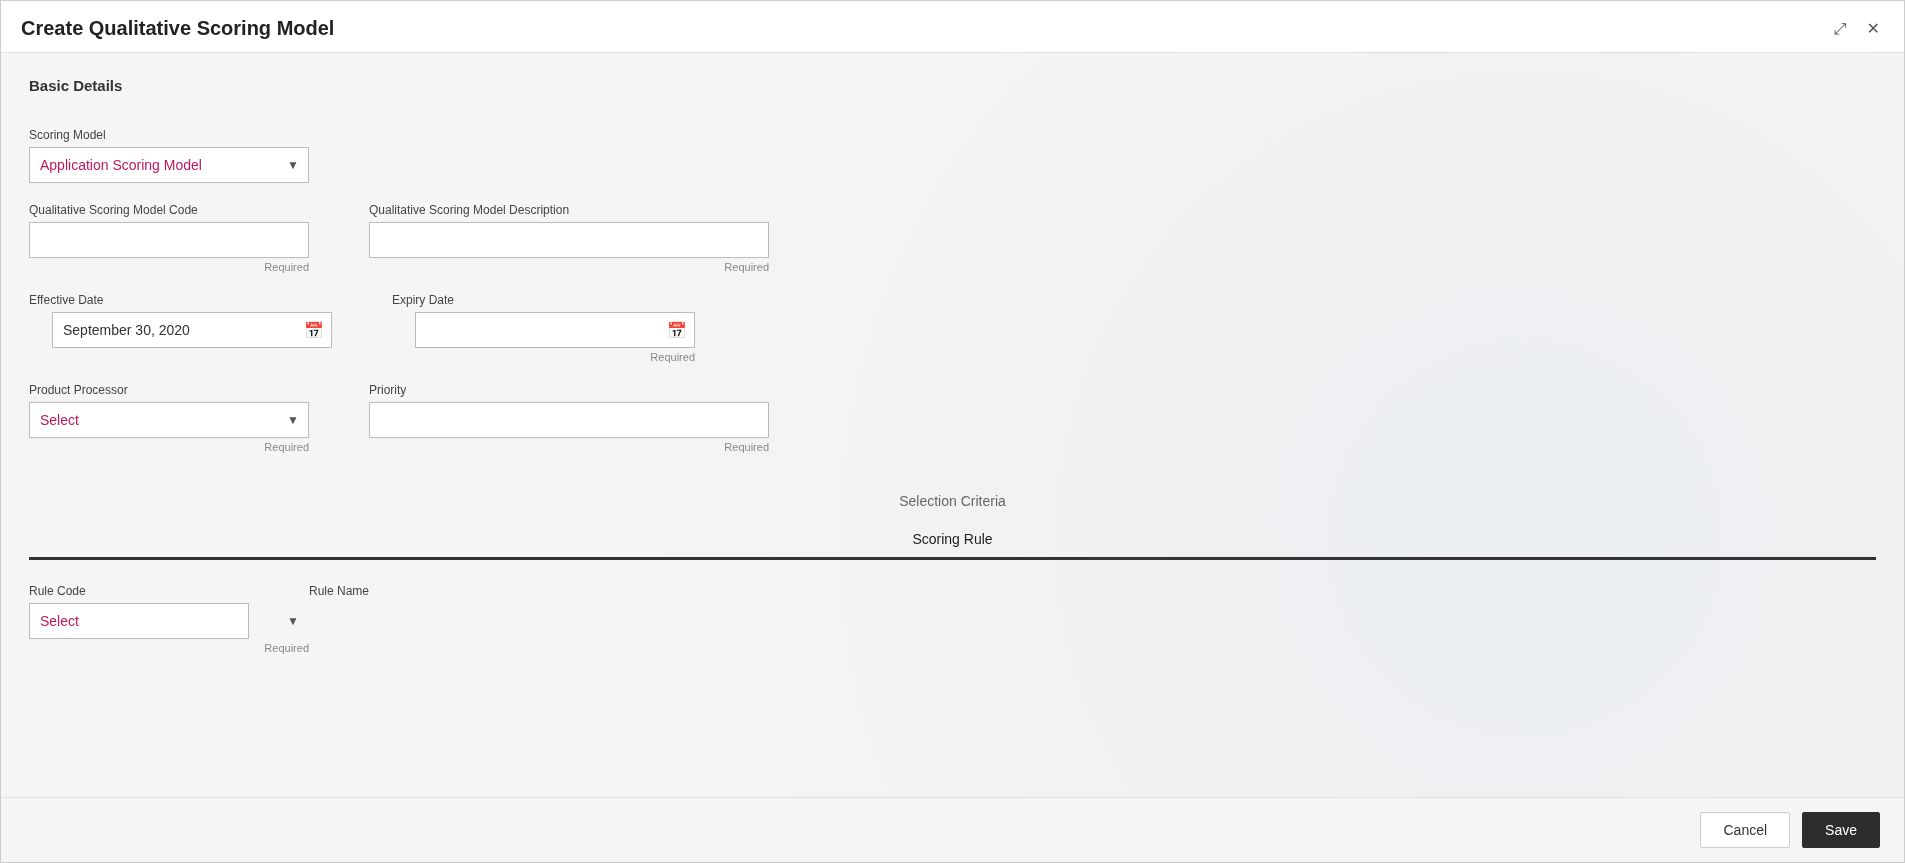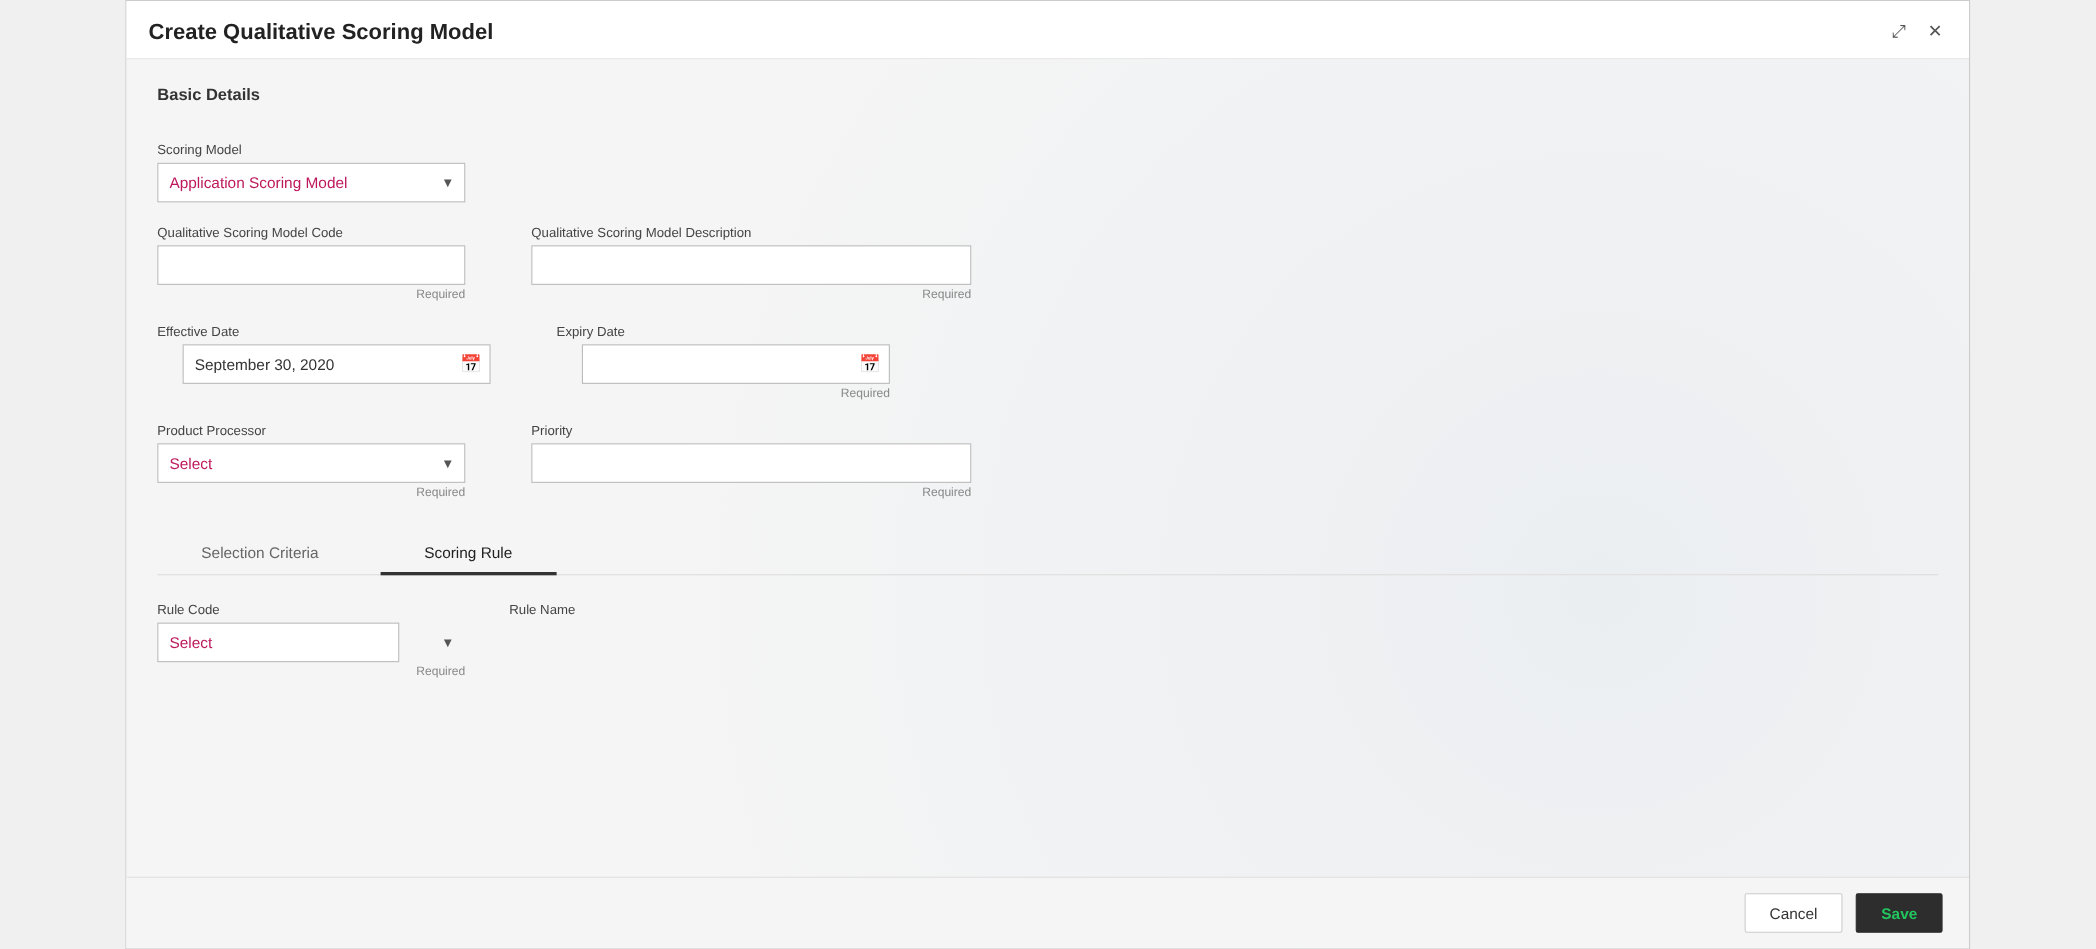--- a/index.html
+++ b/index.html
@@ -13,7 +13,7 @@
     }
     .modal {
       background: #f5f5f5;
-      width: 1677px;
+      width: 1905px;
       min-height: 863px;
       position: relative;
       border: 1px solid #ccc;

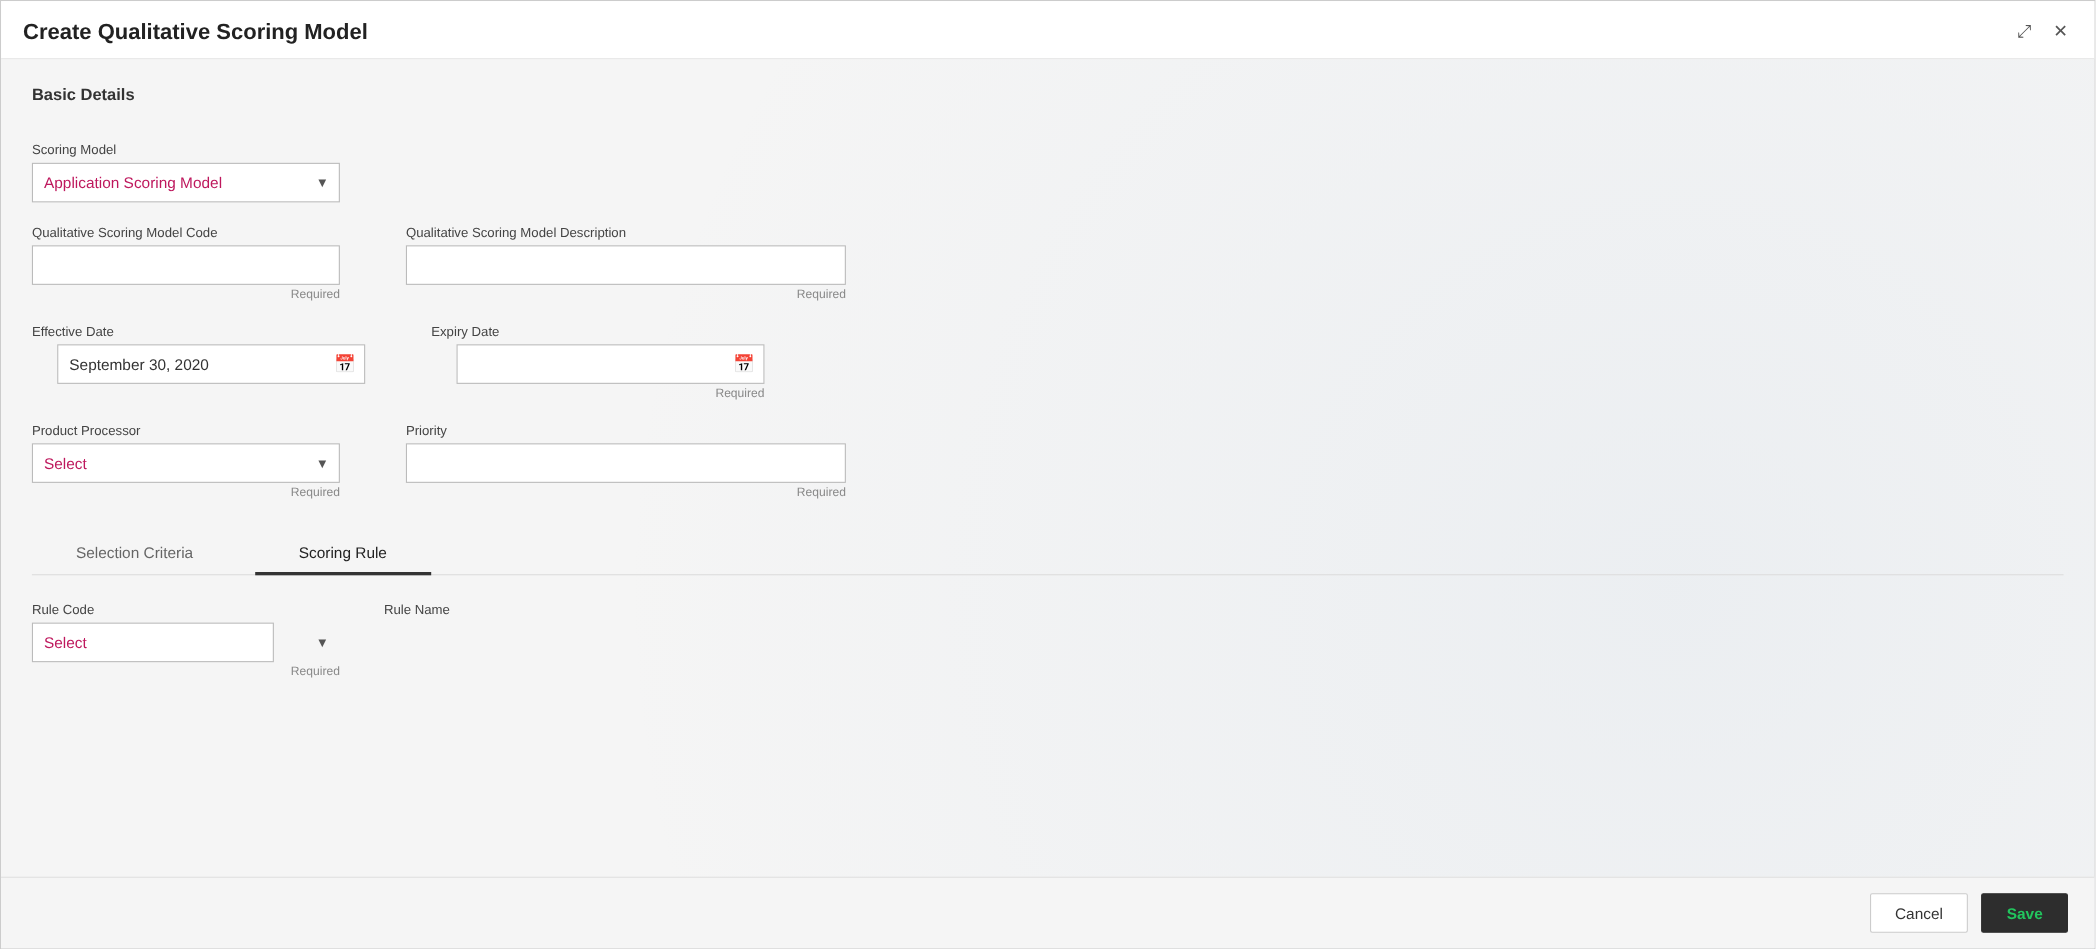--- a/index.html
+++ b/index.html
@@ -150,7 +150,8 @@
       margin-top: 30px;
       border-bottom: 1px solid #ddd;
       display: flex;
-      gap: 16px;
+      gap: 0;
+      flex-direction: column;
     }
     .tab {
       padding: 10px 40px;

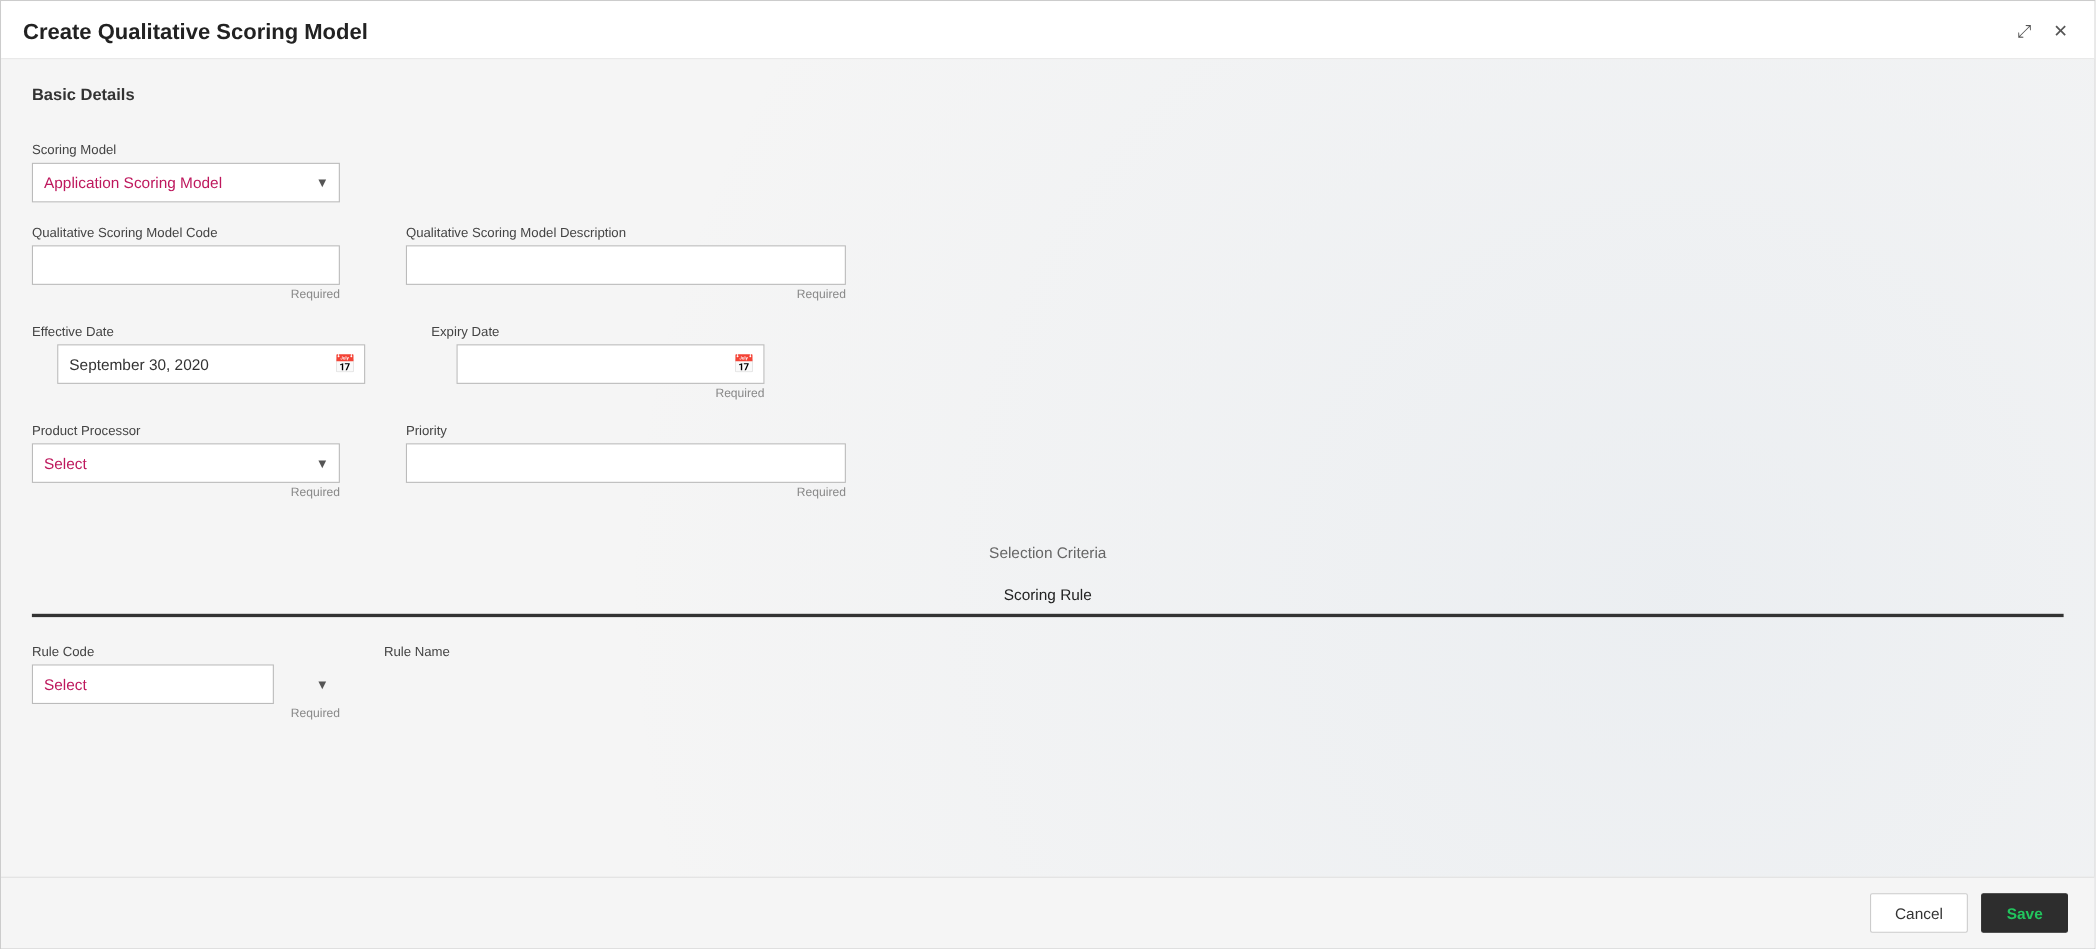--- a/index.html
+++ b/index.html
@@ -179,7 +179,6 @@
     }
     .score-form-row {
       display: flex;
-      gap: 40px;
       align-items: flex-start;
     }
     .modal-footer {

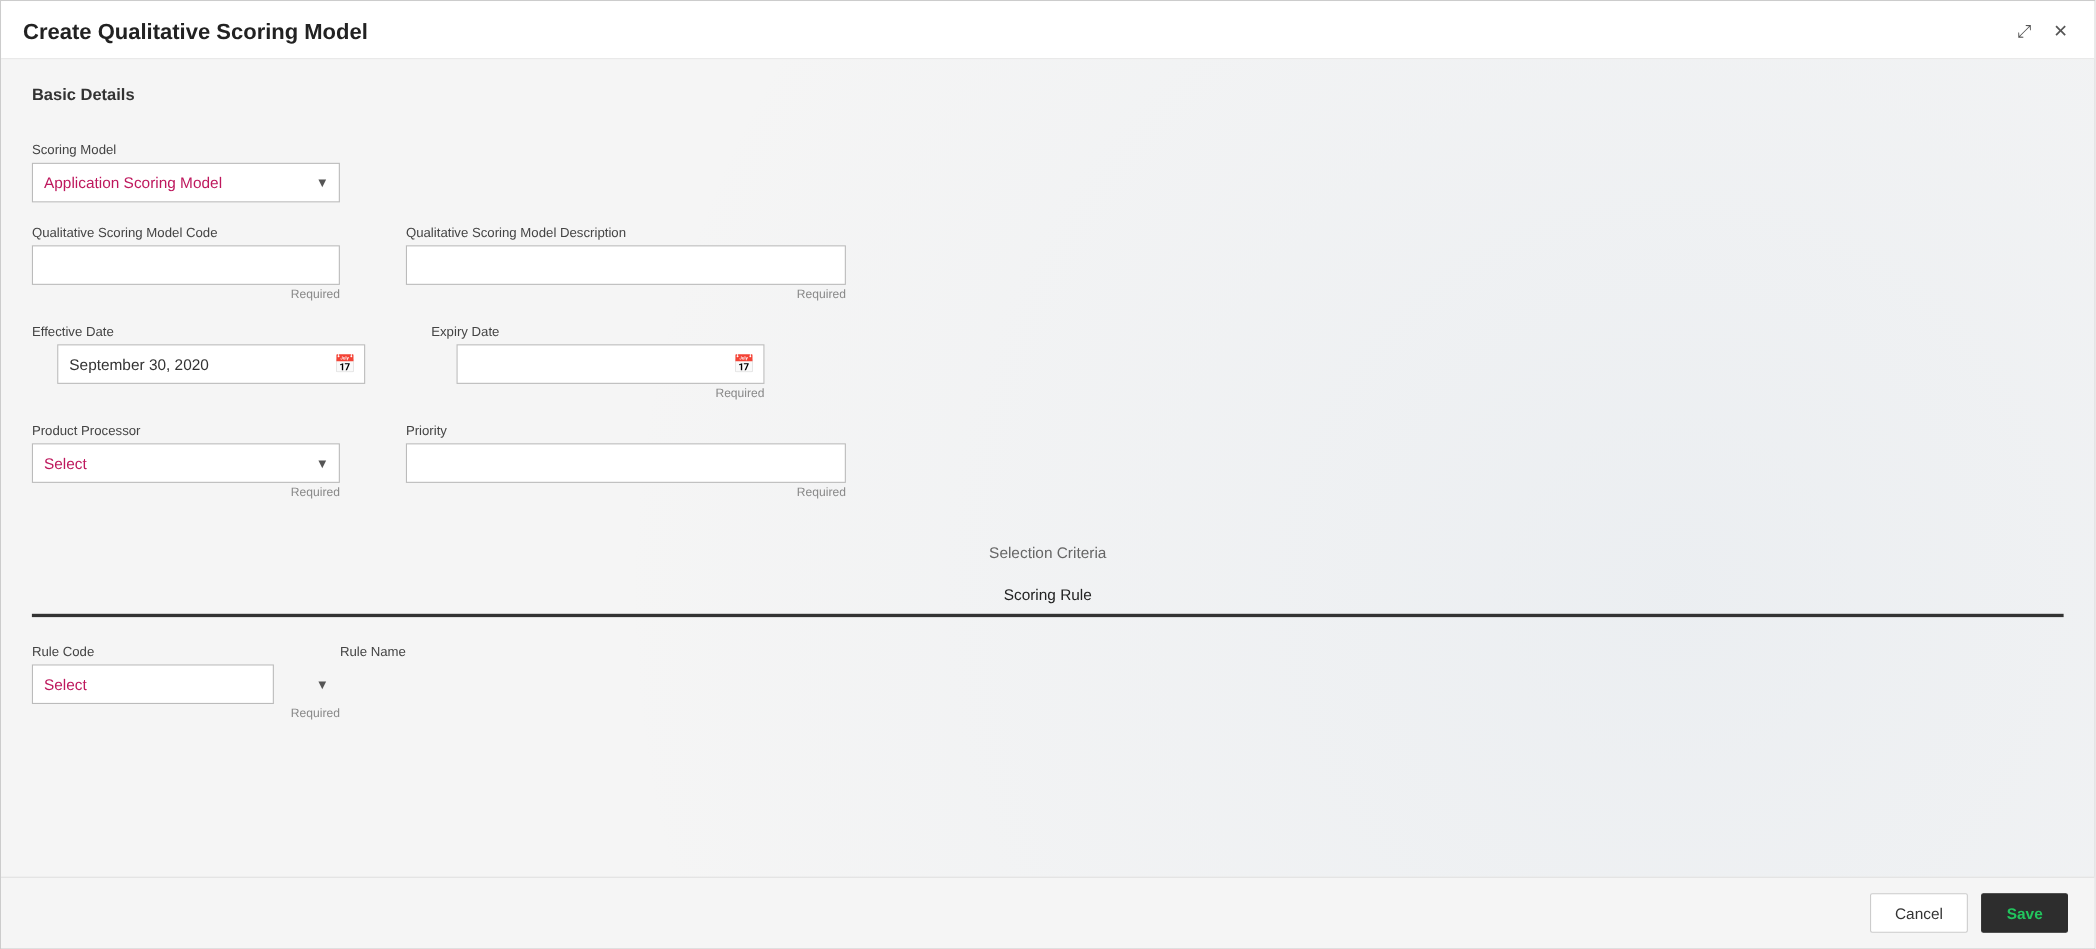--- a/index.html
+++ b/index.html
@@ -207,9 +207,8 @@
     }
     .btn-save {
       background: #2d2d2d;
-      color: #22c55e;
+      color: #ffffff;
       border-color: #2d2d2d;
-      font-weight: bold;
     }
     .rule-name-label {
       font-size: 12px;

